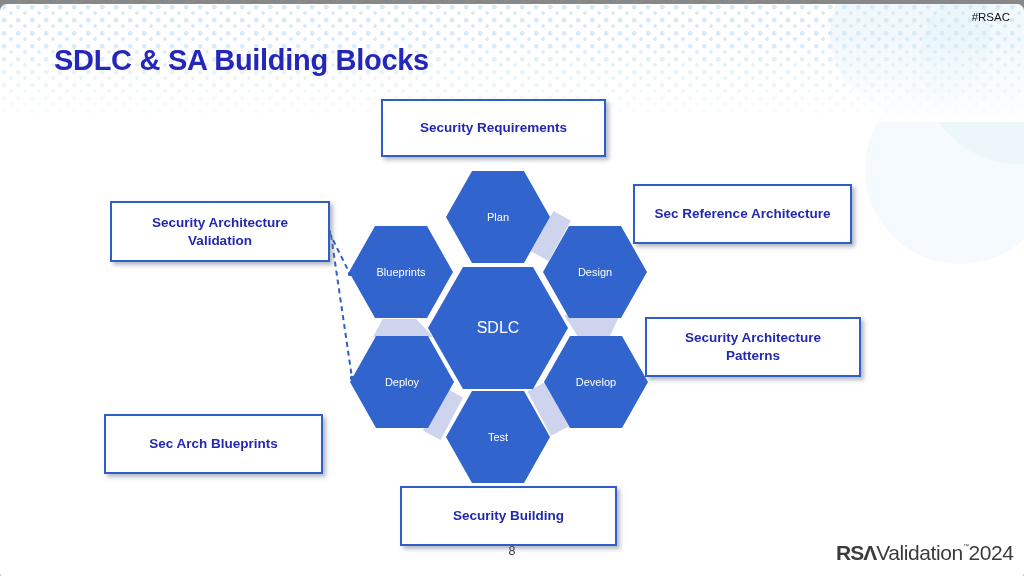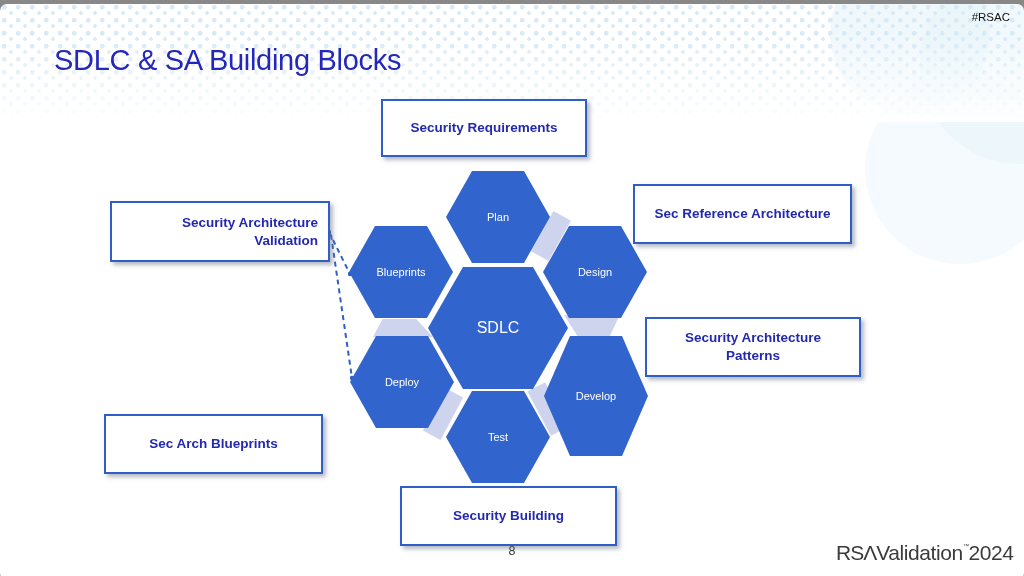--- a/index.html
+++ b/index.html
@@ -27,7 +27,7 @@
   .hashtag{position:absolute;top:7px;right:14px;font-size:11.5px;color:#111;}
   .title{
     position:absolute;left:54px;top:40px;margin:0;
-    font-size:29px;font-weight:normal;letter-spacing:-.3px;
+    font-size:29px;font-weight:bold;letter-spacing:-.3px;
     color:var(--title-color,#2427ba);
   }
   

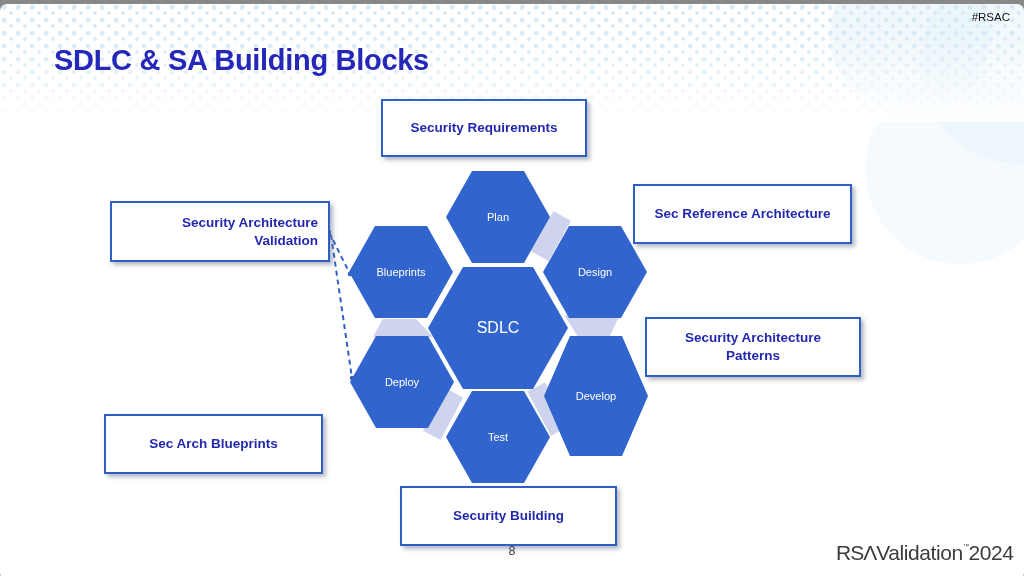--- a/index.html
+++ b/index.html
@@ -64,7 +64,7 @@
     color:var(--box-text,#2329ae);font-weight:bold;font-size:13.5px;line-height:1.3;
     padding:4px 10px;
   }
-  .co-security-requirements{left:381px;top:95px; width:206px;height:58px;}
+  .co-security-requirements{left:381px;top:95px; width:225px;height:58px;}
   .co-sec-reference-architecture{left:633px;top:180px;width:219px;height:60px;}
   .co-security-architecture-patterns{left:645px;top:313px;width:216px;height:60px;}
   .co-security-testing{left:400px;top:482px;width:217px;height:60px;}

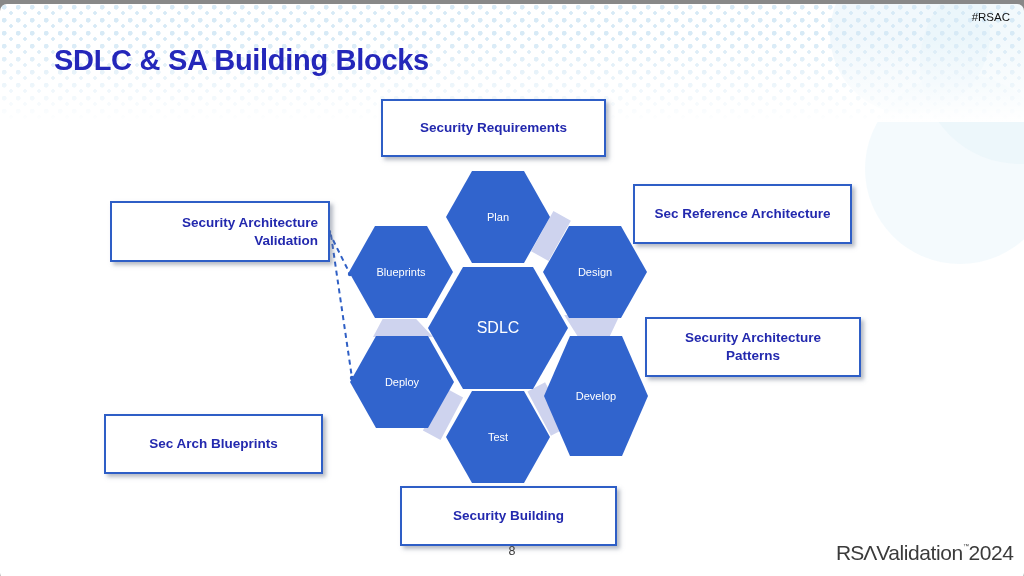--- a/index.html
+++ b/index.html
@@ -68,7 +68,7 @@
   .co-sec-reference-architecture{left:633px;top:180px;width:219px;height:60px;}
   .co-security-architecture-patterns{left:645px;top:313px;width:216px;height:60px;}
   .co-security-testing{left:400px;top:482px;width:217px;height:60px;}
-  .co-security-architecture-validation{left:110px;top:197px;width:220px;height:61px;text-align:right;}
+  .co-security-architecture-validation{left:110px;top:197px;width:220px;height:61px;}
   .co-sec-arch-configuration-baselines{left:104px;top:343px;width:219px;height:60px;}
   .co-sec-arch-blueprints{left:104px;top:410px;width:219px;height:60px;}
   .page-number{position:absolute;left:478px;top:540px;width:68px;text-align:center;

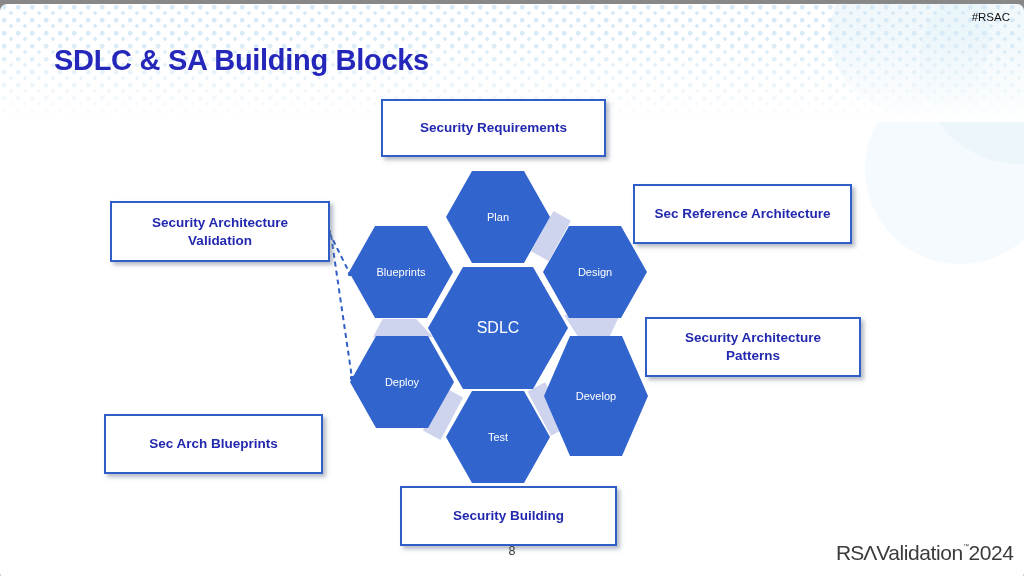--- a/index.html
+++ b/index.html
@@ -42,7 +42,7 @@
   .hex-design     {left:543px;top:222px;width:104px;height:92px;}
   .hex-sdlc       {left:428px;top:263px;width:140px;height:122px;font-size:16px;}
   .hex-deploy     {left:350px;top:332px;width:104px;height:92px;}
-  .hex-develop    {left:544px;top:332px;width:104px;height:120px;}
+  .hex-develop    {left:544px;top:332px;width:104px;height:92px;}
   .hex-test       {left:446px;top:387px;width:104px;height:92px;}
   
   .conn{position:absolute;background:var(--connector-lavender,#ced3ee);z-index:1;}

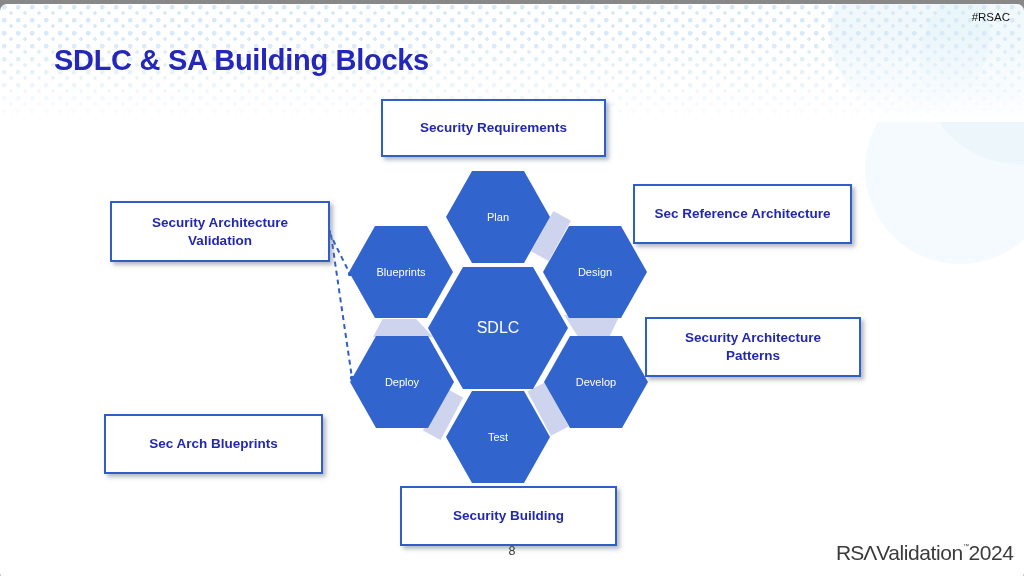--- a/index.html
+++ b/index.html
@@ -75,7 +75,7 @@
     font-size:12.5px;color:#3a3a3a;z-index:3;}
   .logo{position:absolute;left:836px;top:537px;font-size:21px;color:var(--logo-color,#3b3b3b);
     white-space:nowrap;z-index:3;letter-spacing:-.4px;}
-  .logo-rsa{font-weight:normal;letter-spacing:-1px;}
+  .logo-rsa{font-weight:bold;letter-spacing:-1px;}
   .logo-conf{font-weight:normal;}
   .logo-tm{font-size:6px;vertical-align:top;line-height:10px;}
   .logo-year{font-weight:normal;}

